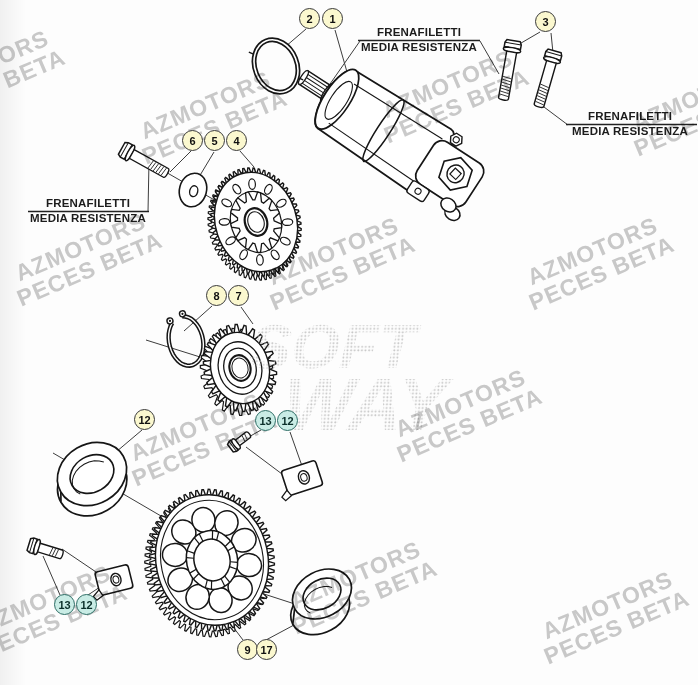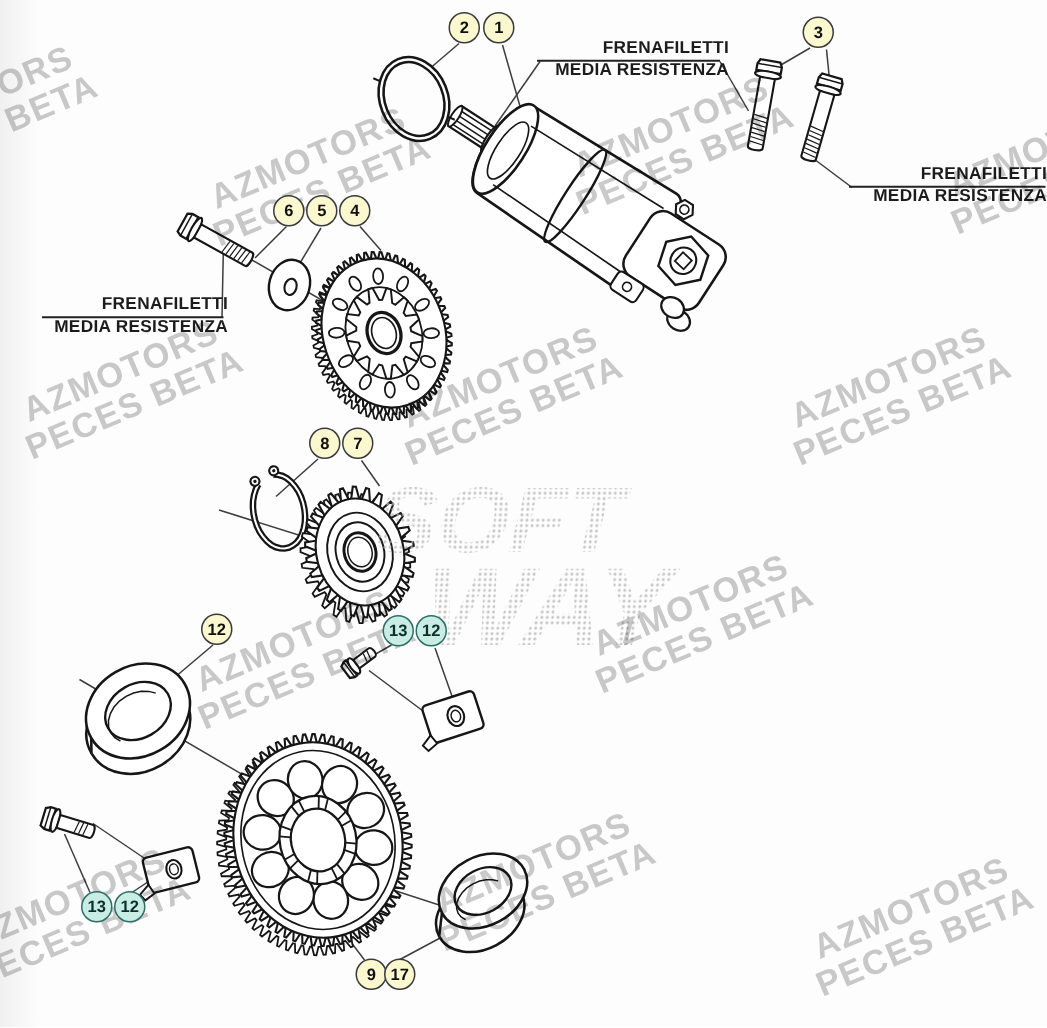--- a/index.html
+++ b/index.html
@@ -15,7 +15,7 @@
            font-size:11px;font-weight:bold;color:#101010;z-index:30;box-sizing:border-box;}
   .callout.teal{background:var(--callout-teal,#C9ECE5);border-color:#2e6e66;color:#0b2f2a;}
   
-  .frena{position:absolute;text-align:right;font-size:11.5px;font-weight:bold;
+  .frena{position:absolute;text-align:center;font-size:11.5px;font-weight:bold;
          color:#1c1c1c;line-height:15px;letter-spacing:.2px;white-space:nowrap;z-index:20;}
   
   .wm{position:absolute;transform:translate(-50%,-50%) rotate(-23deg);

